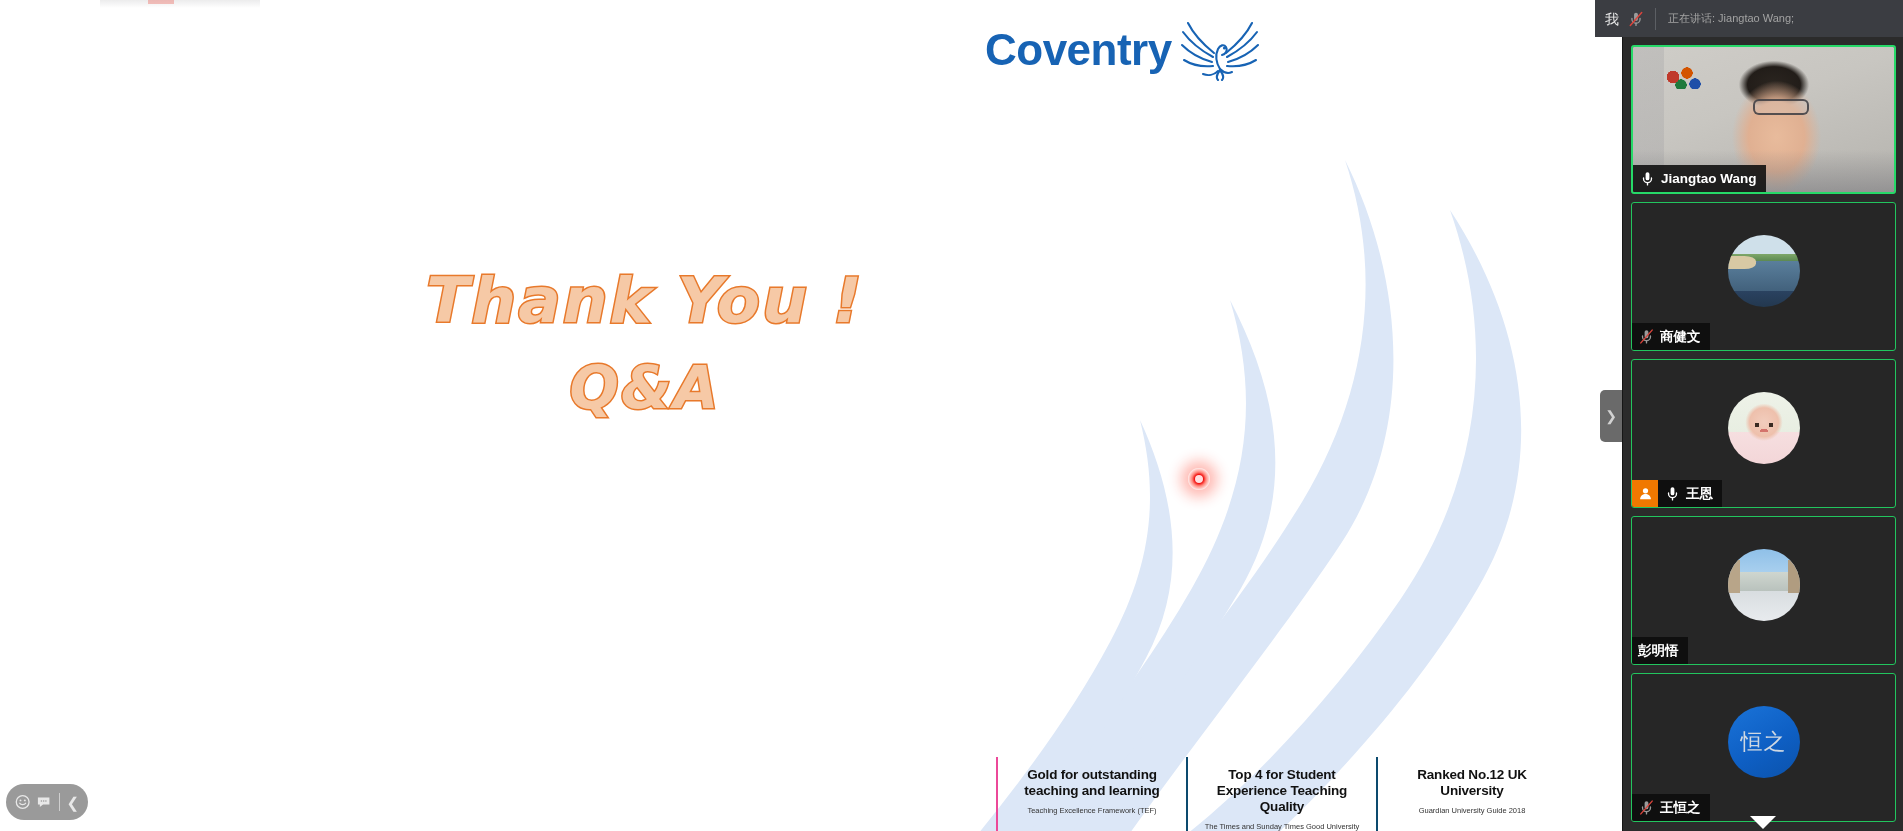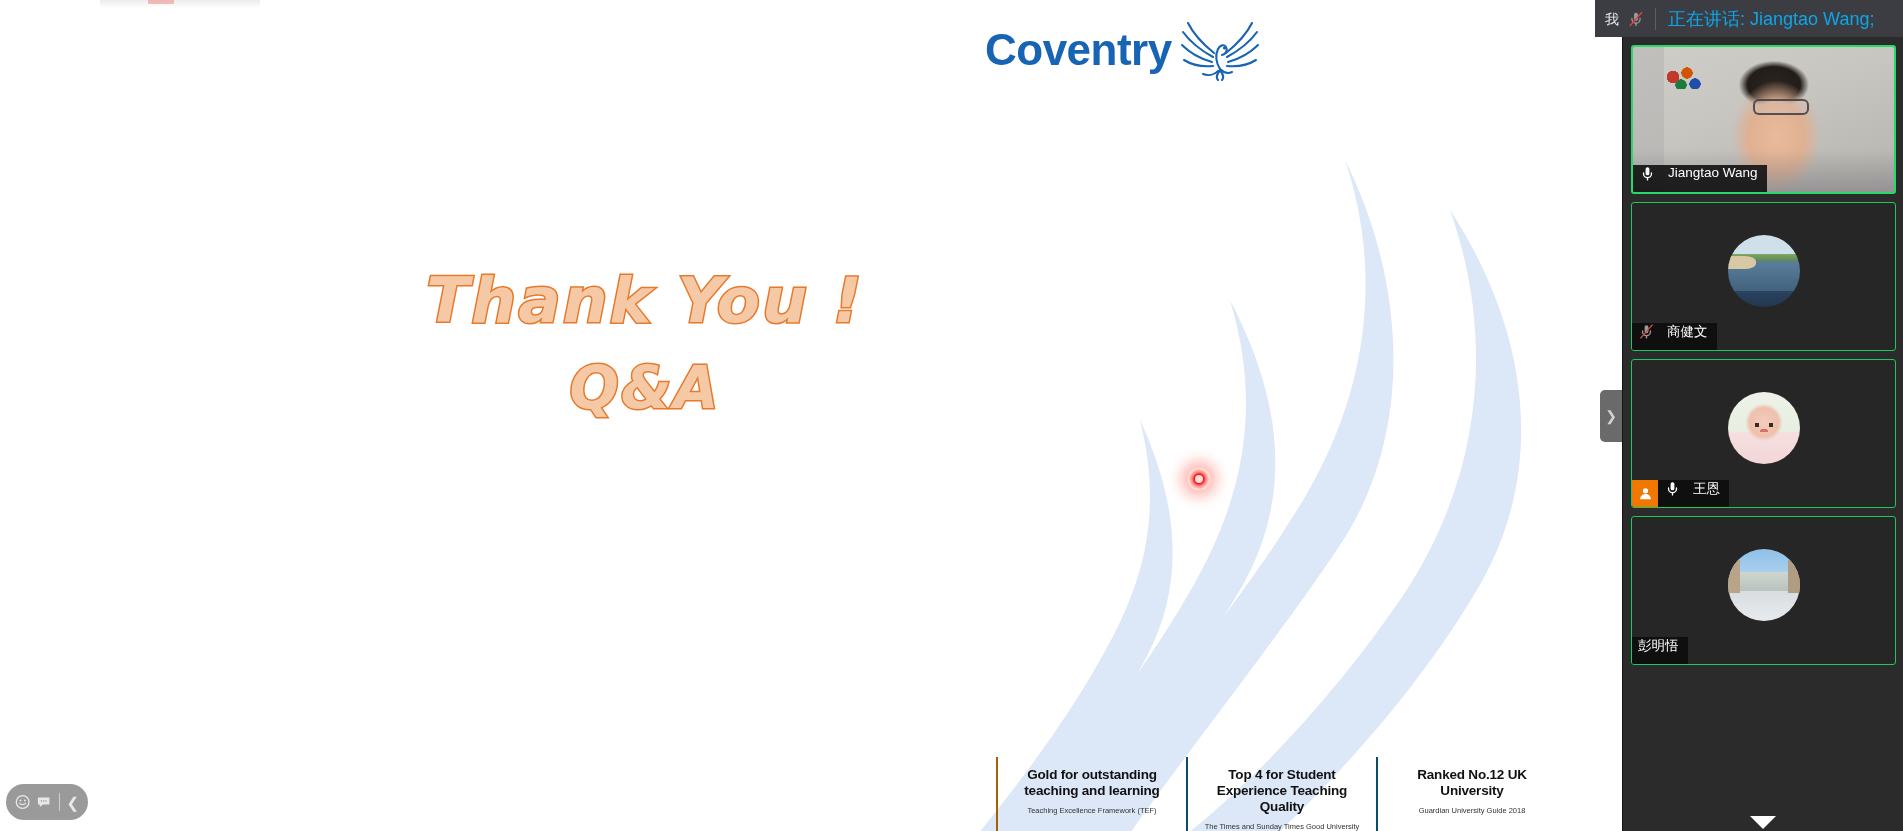--- a/index.html
+++ b/index.html
@@ -144,7 +144,7 @@
   #self-mic-muted-icon { width: 18px; height: 18px; }
   #topbar-divider { width: 1px; height: 22px; background: #5c5f64; margin: 0 4px 0 2px; }
   #speaking-status {
-    color: #0ea5e9; font-size: 18px; white-space: nowrap; overflow: hidden;
+    color: #a3a3a3; font-size: 11px; white-space: nowrap; overflow: hidden;
   }
 
   #tiles {

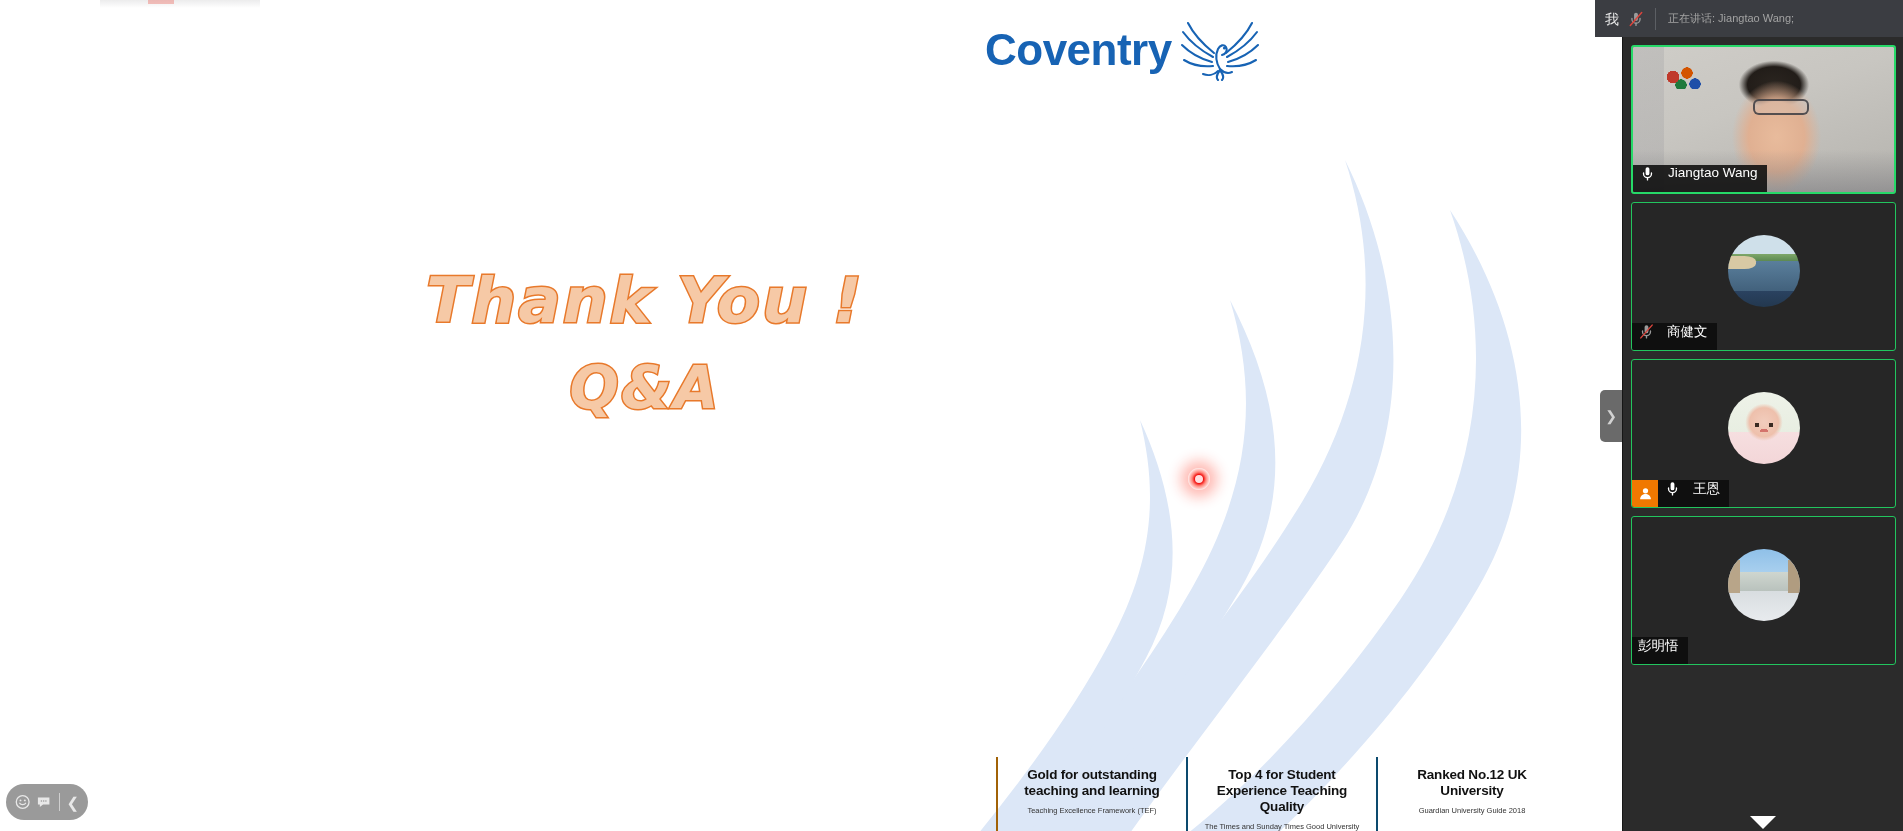--- a/index.html
+++ b/index.html
@@ -266,8 +266,9 @@
   .name-body {
     height: 27px;
     background: rgba(12,12,12,0.88);
-    display: flex; gap: 12px;
+    display: flex; align-items: center; gap: 5px;
     padding: 0 9px 0 6px;
+    font-weight: bold;
   }
   .name-text {
     color: #ffffff; font-size: 13.5px; white-space: nowrap;

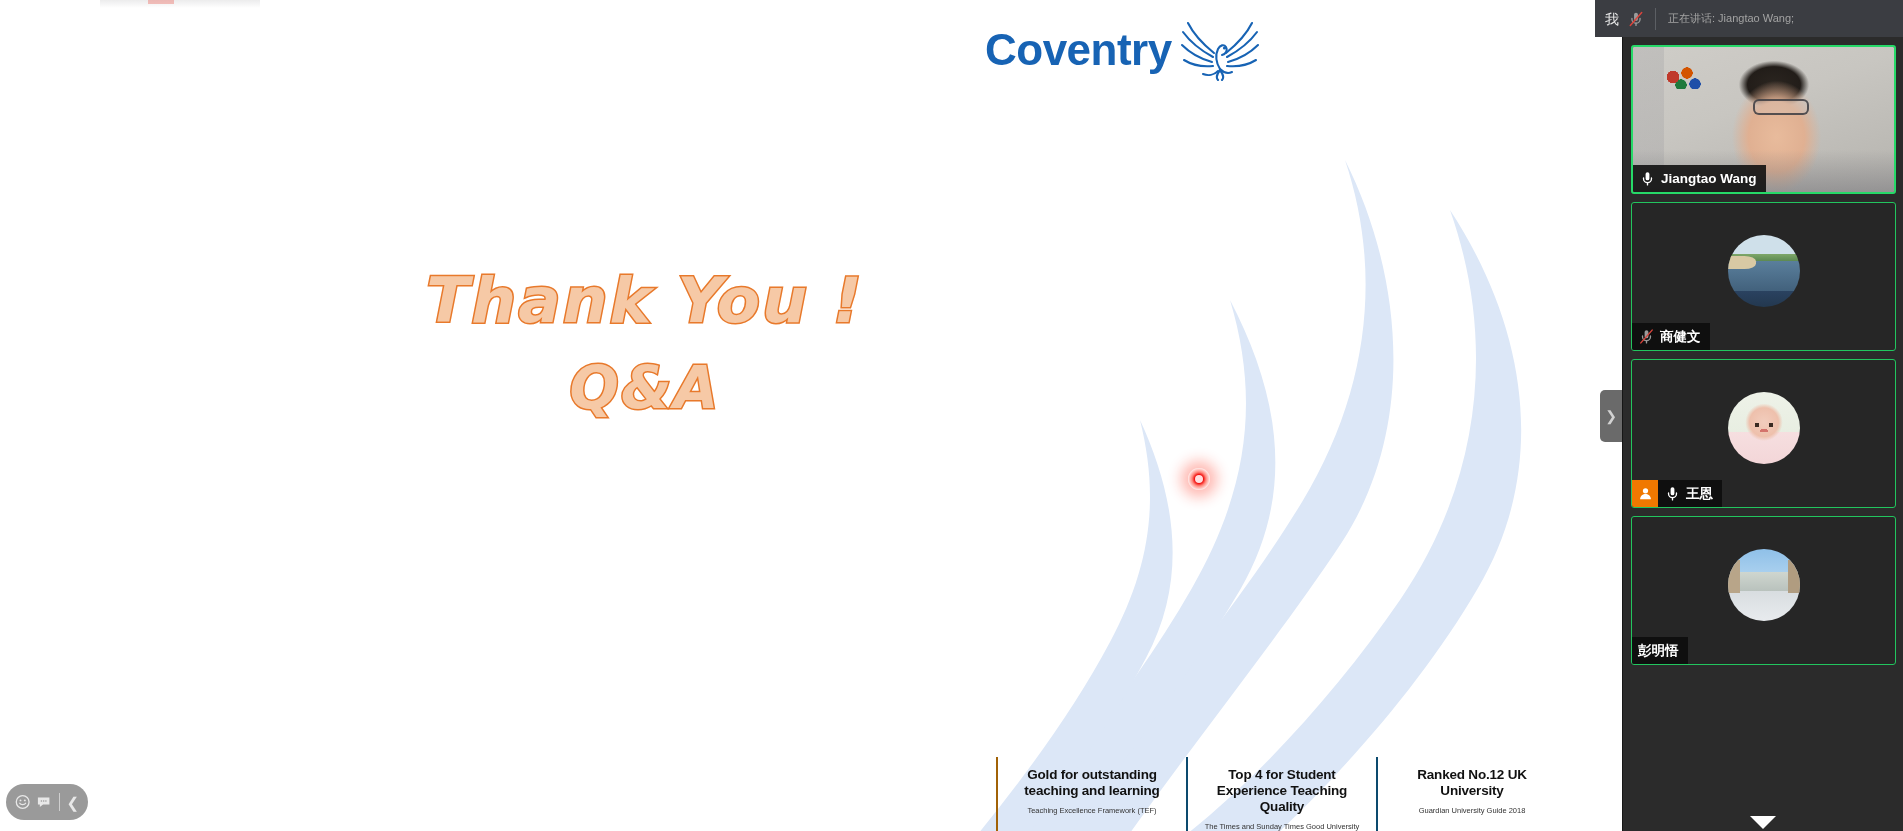--- a/index.html
+++ b/index.html
@@ -448,6 +448,22 @@
         </div>
       </div>
 
+      <div class="tile">
+        <div class="avatar-circle" id="avatar-wanghengzhi">
+          <span id="avatar-initials">恒之</span>
+        </div>
+        <div class="name-plate">
+          <div class="name-body">
+            <svg class="mic-glyph" viewBox="0 0 24 24">
+              <path d="M12 3 a2.7 2.7 0 0 1 2.7 2.7 v6.2 a2.7 2.7 0 0 1 -5.4 0 v-6.2 A2.7 2.7 0 0 1 12 3 Z" fill="#9a9a9a"></path>
+              <path d="M6.4 11.2 v1 a5.6 5.6 0 0 0 11.2 0 v-1" fill="none" stroke="#9a9a9a" stroke-width="1.9" stroke-linecap="round"></path>
+              <line x1="12" y1="17.8" x2="12" y2="21" stroke="#9a9a9a" stroke-width="1.9" stroke-linecap="round"></line>
+              <line x1="4" y1="21" x2="20" y2="3" stroke="#d9443c" stroke-width="2" stroke-linecap="round"></line>
+            </svg>
+            <span class="name-text">王恒之</span>
+          </div>
+        </div>
+      </div>
 
     </div>
 

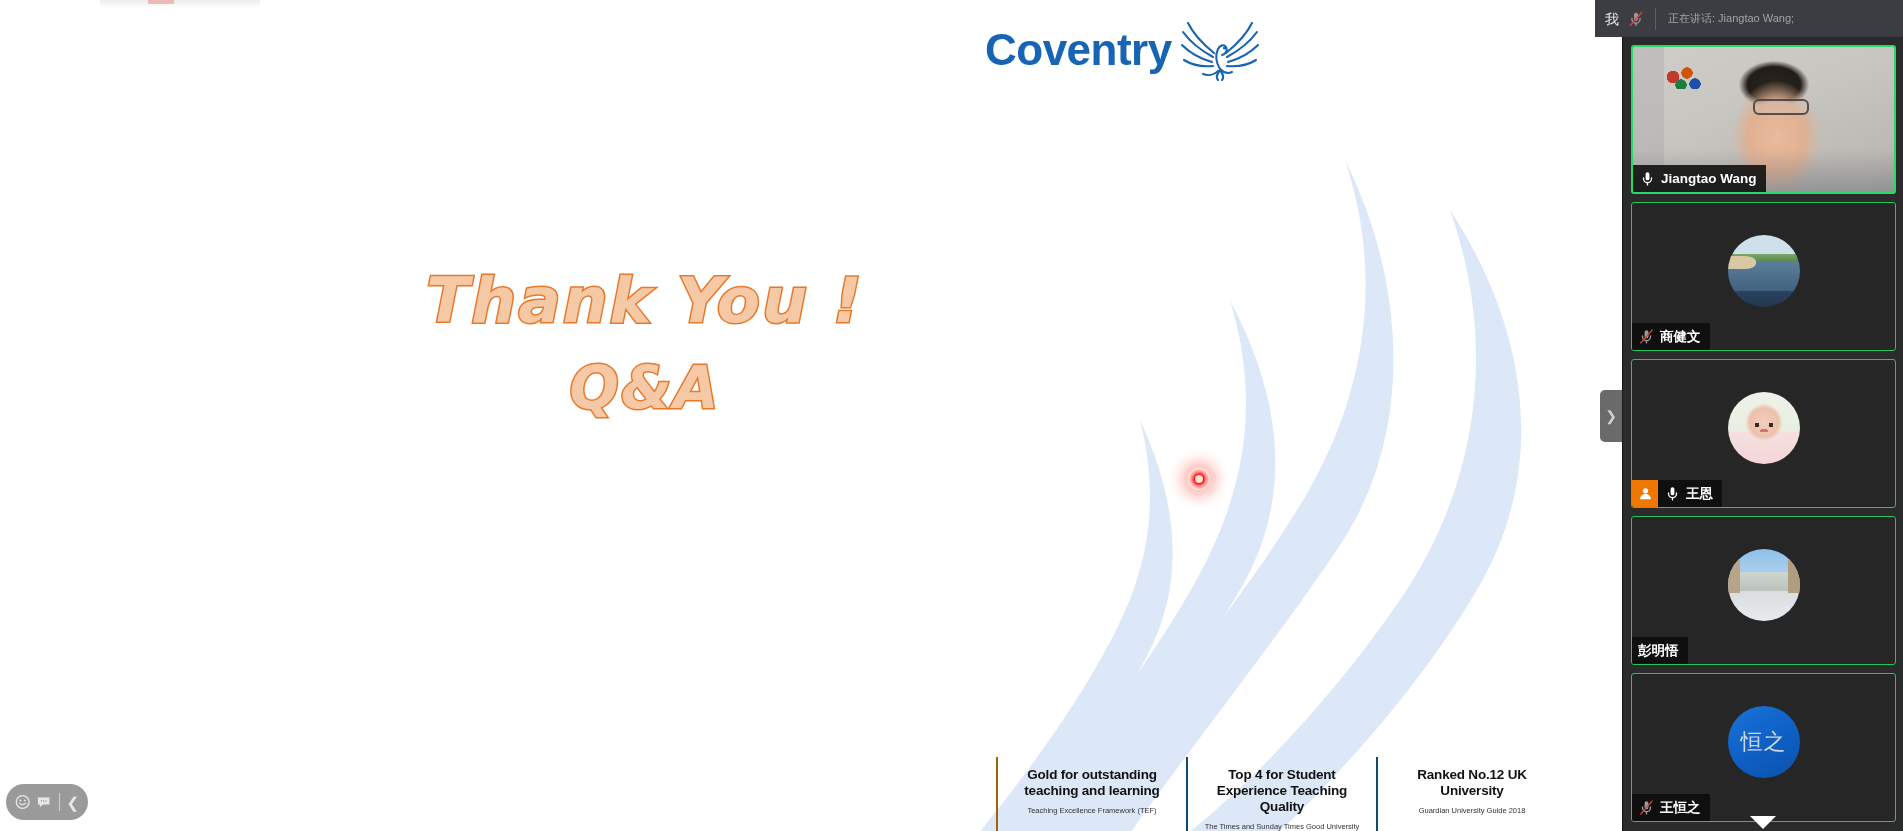--- a/index.html
+++ b/index.html
@@ -79,7 +79,7 @@
     border-left: 2px solid #0c4a6e;
     text-align: center;
   }
-  .rank-cell:first-child { border-left: 2px solid #a16207; }
+  .rank-cell:first-child { border-left: 2px solid #ec4899; }
   .rank-head {
     font-size: 13.5px; font-weight: 700; color: #111;
     line-height: 1.18; letter-spacing: -0.2px;

